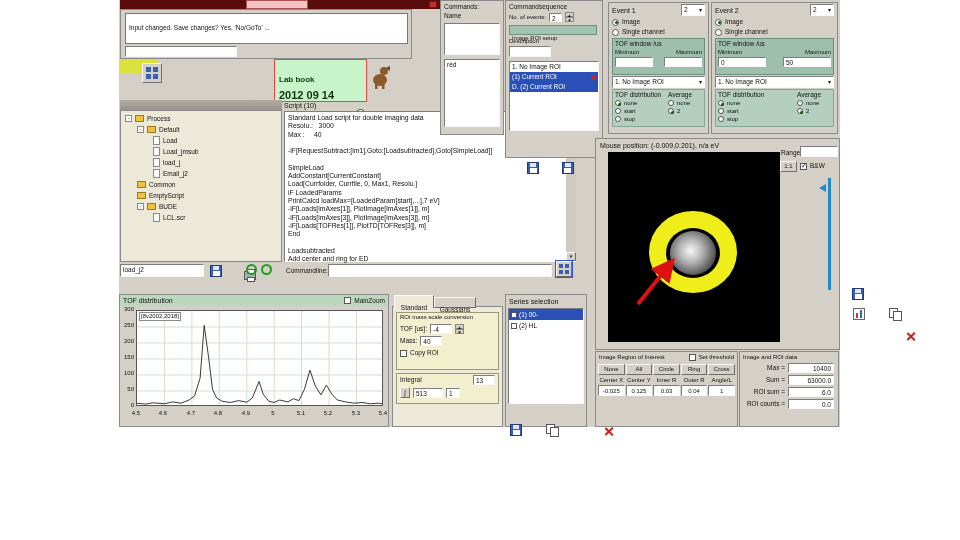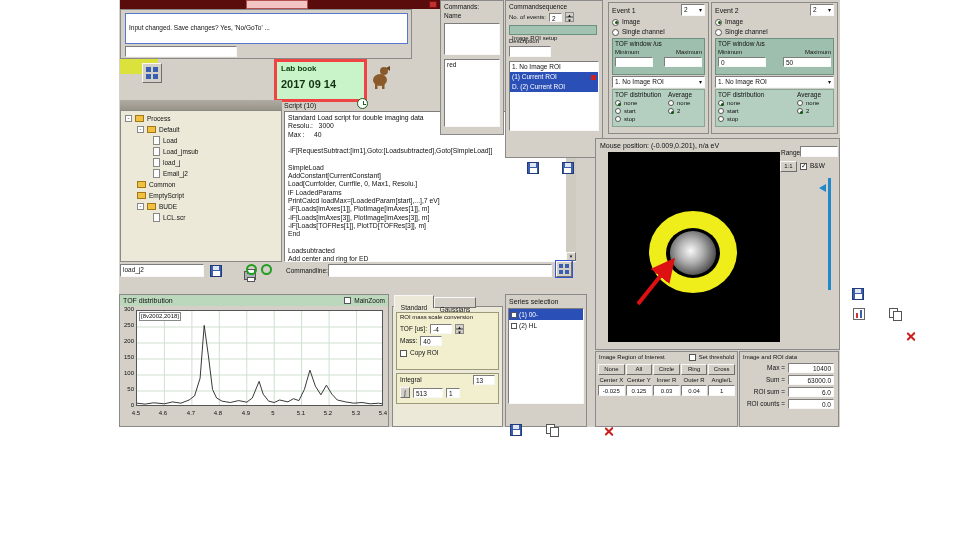--- a/index.html
+++ b/index.html
@@ -91,7 +91,7 @@
       </svg>
   </div>
 
-  <div class="abs" style="left:274px;top:59px;width:93px;height:43px;background:#c9f3c9;border:3px solid #ef4444;padding:2px 4px">
+  <div class="abs" style="left:274px;top:59px;width:93px;height:43px;background:#c9f3c9;border:1px solid #ef4444;padding:15px 4px">
     <div class="t8 b" style="color:#114411">Lab book</div>
     <div style="font-size:11px;line-height:15px;font-weight:bold;color:#113311;margin-top:3px">2017 09 14</div>
     <span class="i-clock abs" style="left:76px;top:3px"></span>

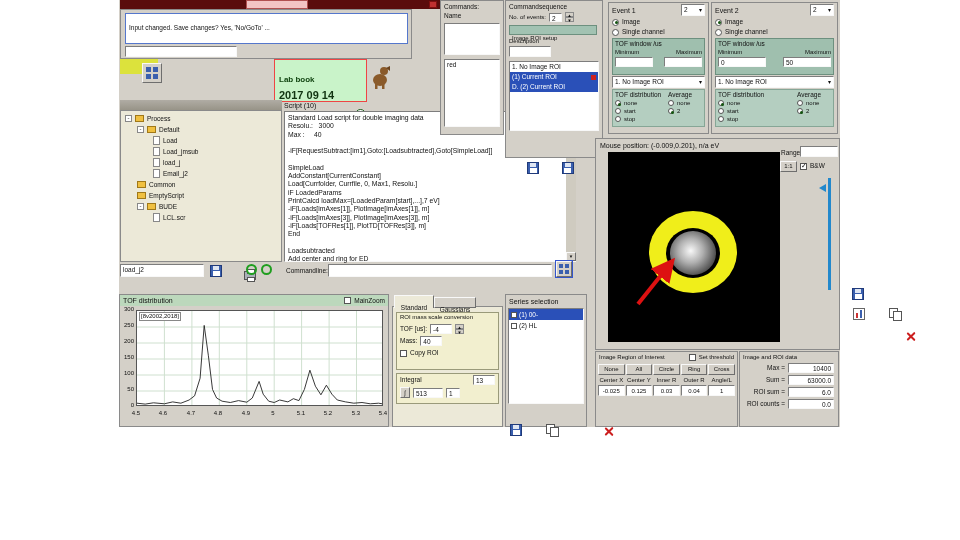--- a/index.html
+++ b/index.html
@@ -93,7 +93,7 @@
 
   <div class="abs" style="left:274px;top:59px;width:93px;height:43px;background:#c9f3c9;border:1px solid #ef4444;padding:15px 4px">
     <div class="t8 b" style="color:#114411">Lab book</div>
-    <div style="font-size:11px;line-height:15px;font-weight:bold;color:#113311;margin-top:3px">2017 09 14</div>
+    <div style="font-size:11px;line-height:15px;font-weight:bold;color:#113311;margin-top:3px">2012 09 14</div>
     <span class="i-clock abs" style="left:76px;top:3px"></span>
   </div>
   <svg class="abs" style="left:369px;top:64px" width="22" height="26">

